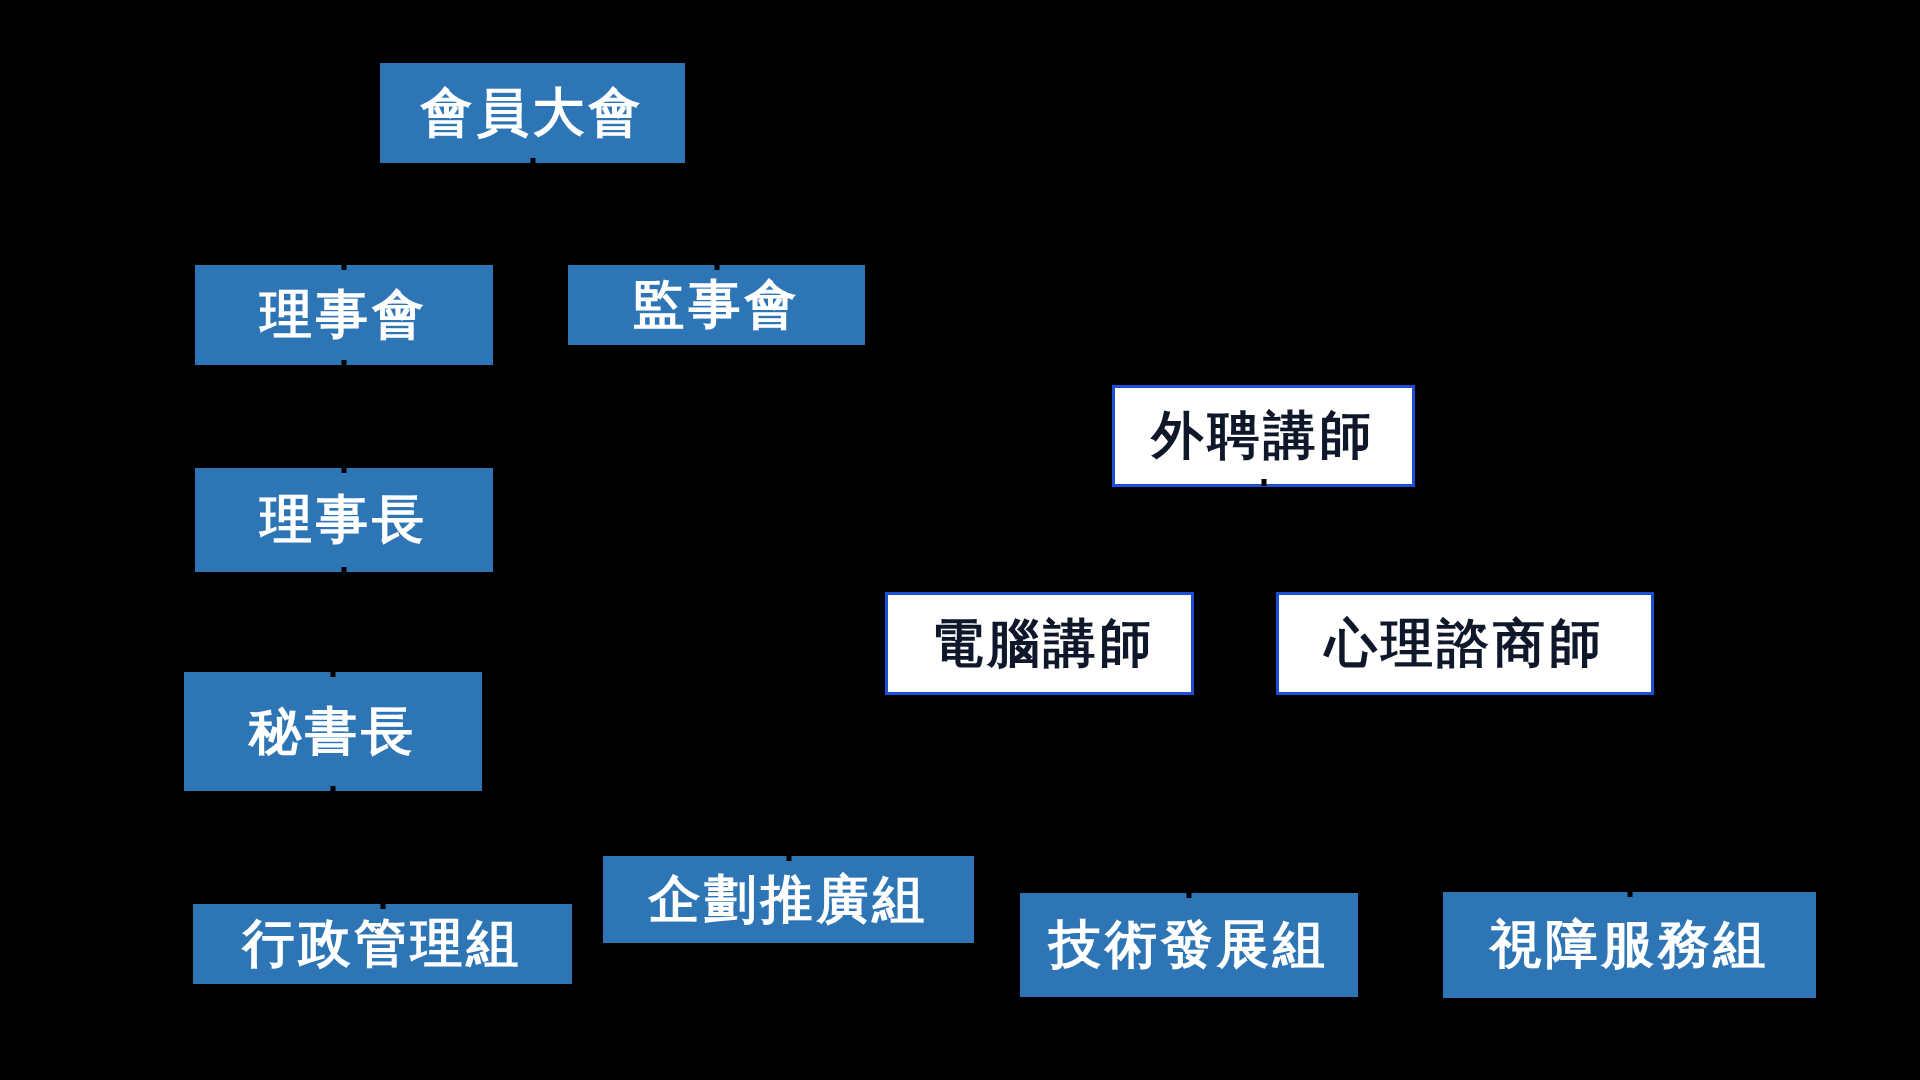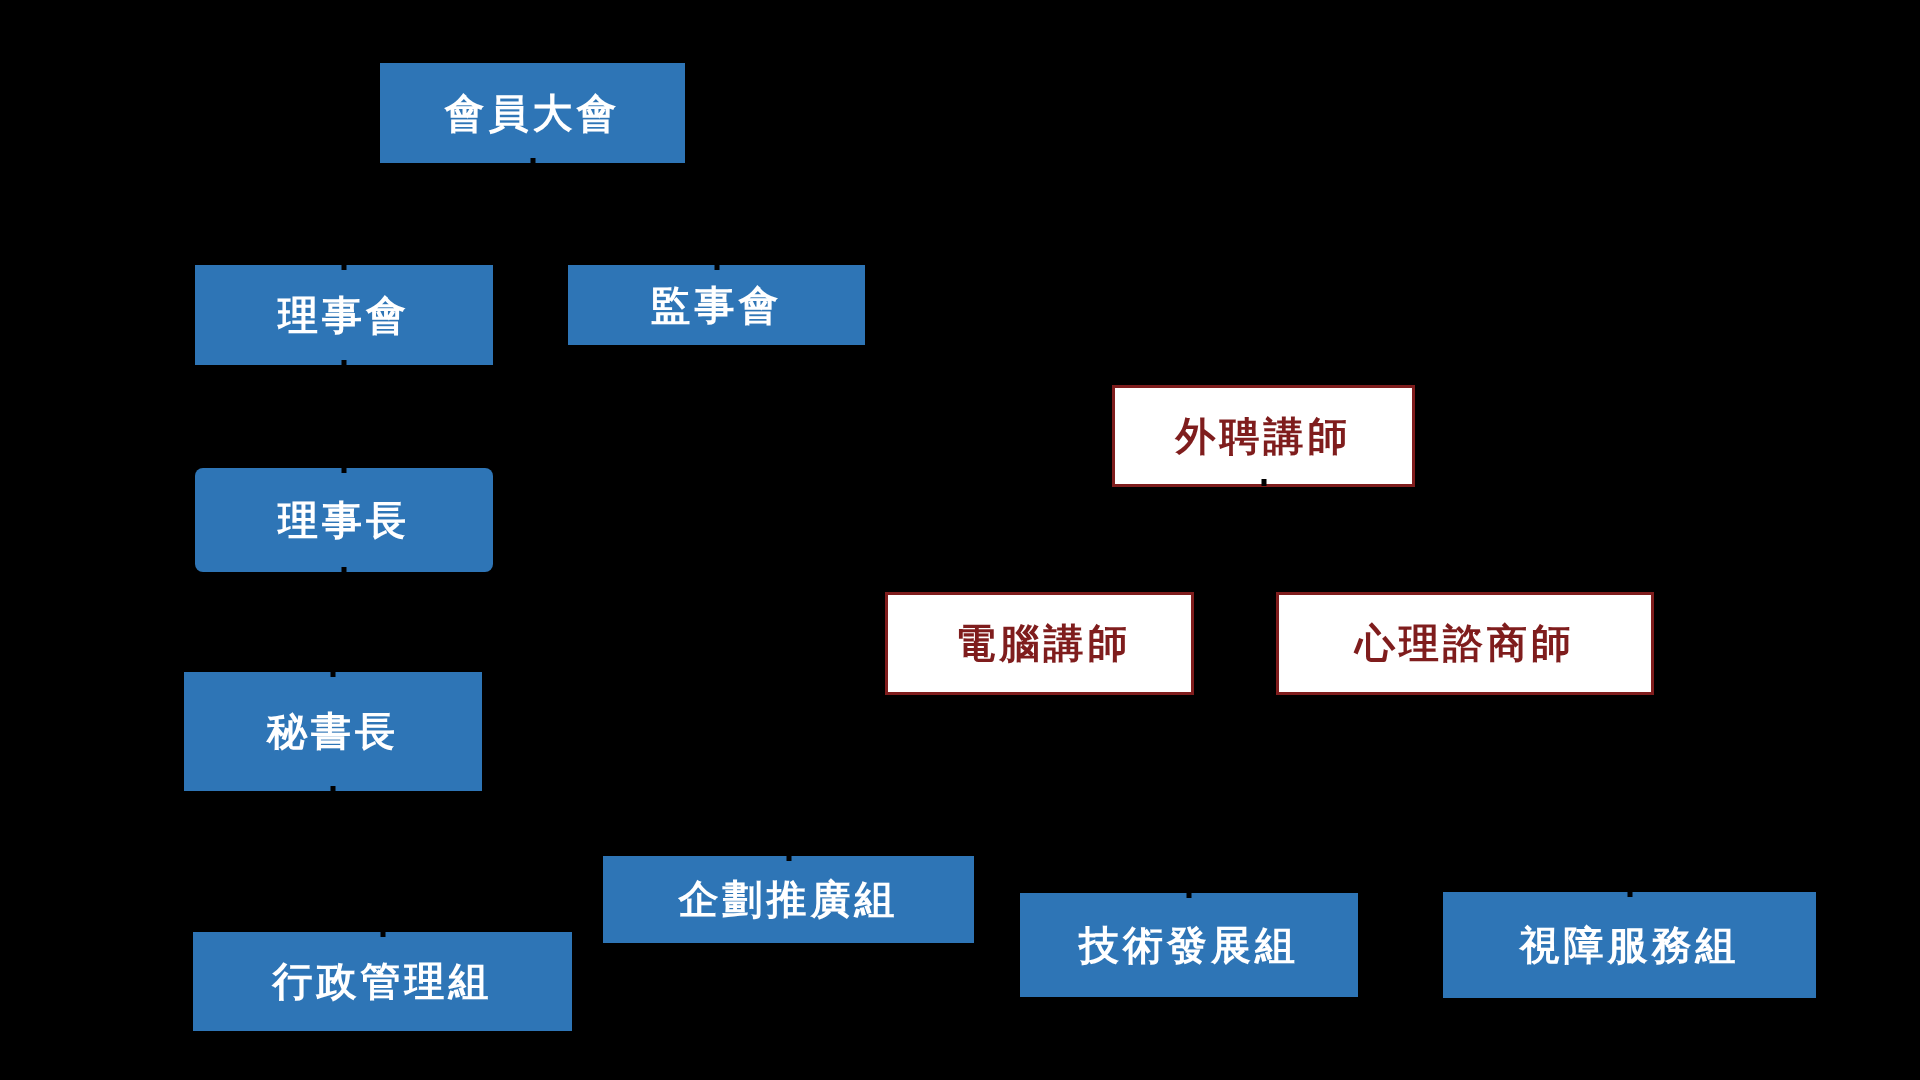--- a/index.html
+++ b/index.html
@@ -22,7 +22,7 @@
     justify-content: center;
     box-sizing: border-box;
     font-weight: bold;
-    font-size: 40px;
+    font-size: 52px;
     letter-spacing: 4px;
     white-space: nowrap;
   }

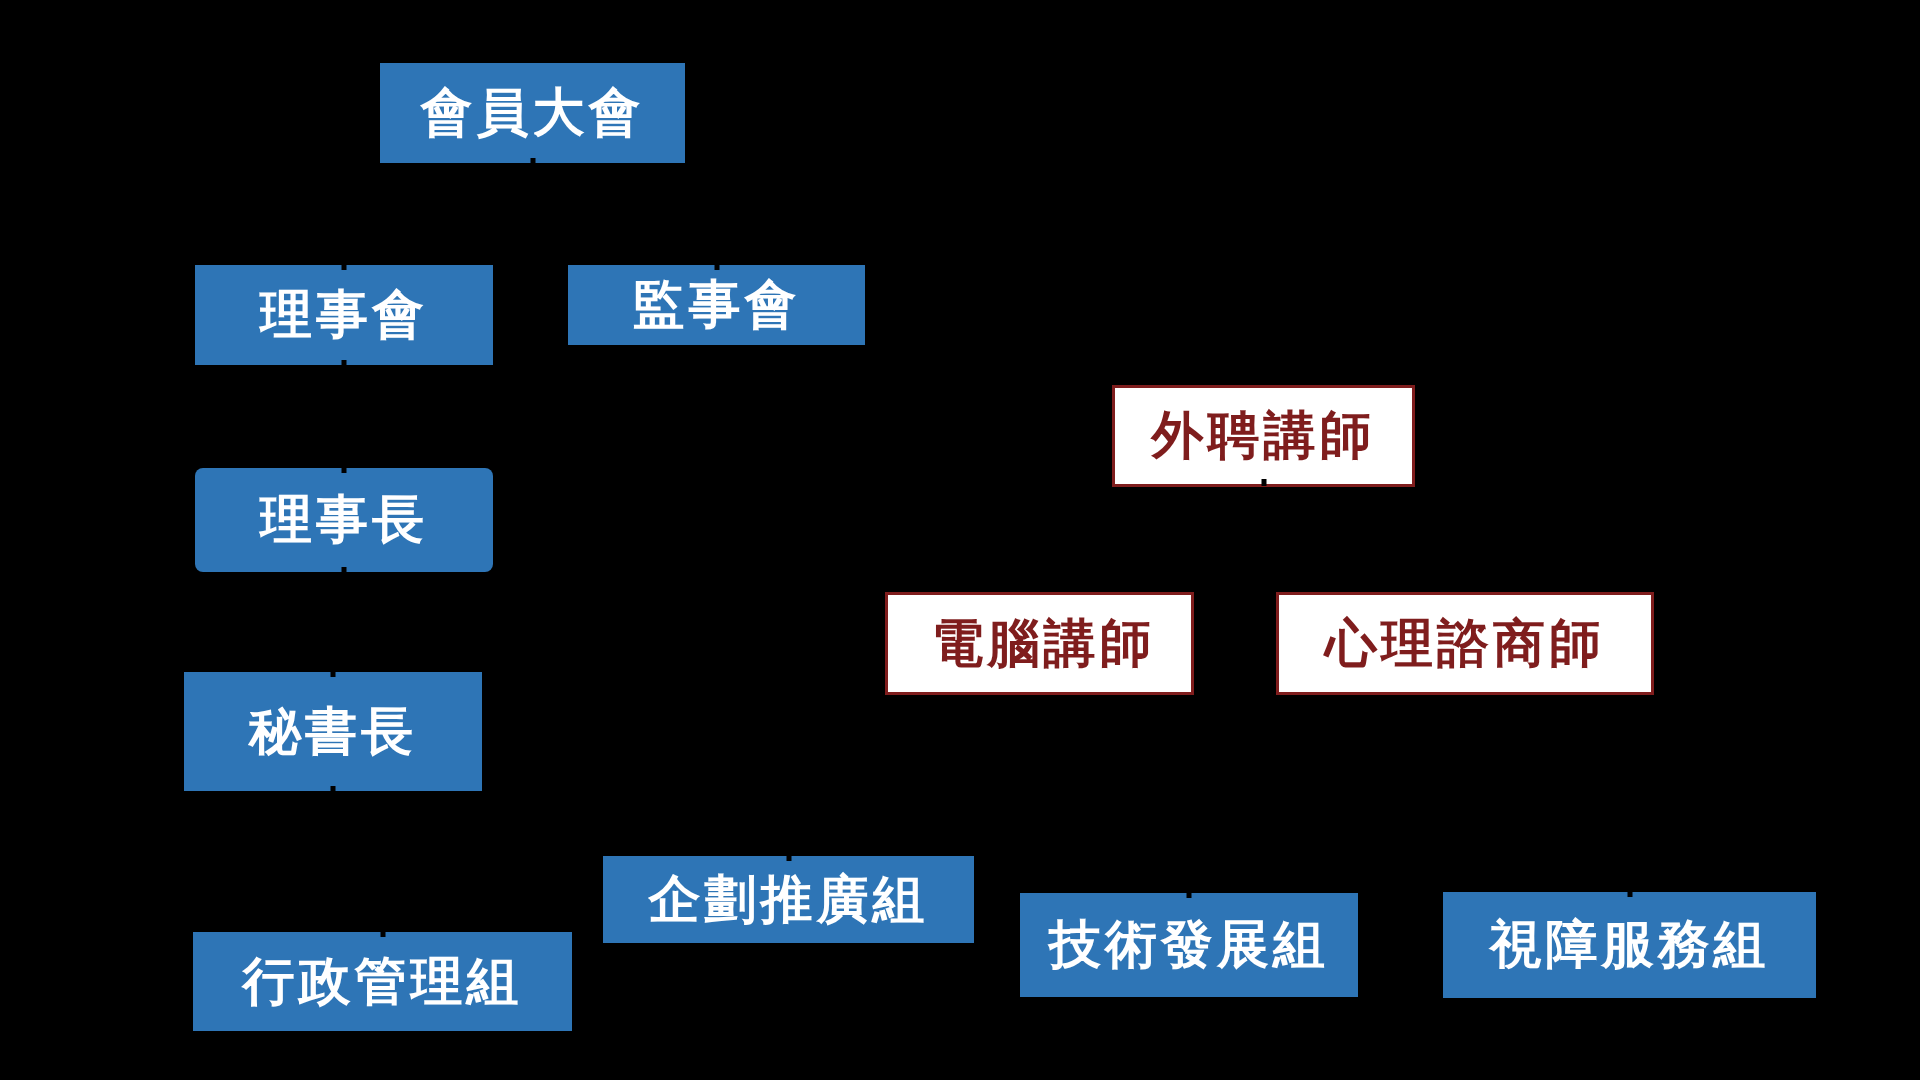--- a/index.html
+++ b/index.html
@@ -32,8 +32,8 @@
   }
   .node.outline {
     background: #FFFFFF;
-    border: 3px solid #7f1d1d;
-    color: #7f1d1d;
+    border: 3px solid #1d4ed8;
+    color: #0f172a;
   }
   
   .stub-t::before, .stub-b::after {

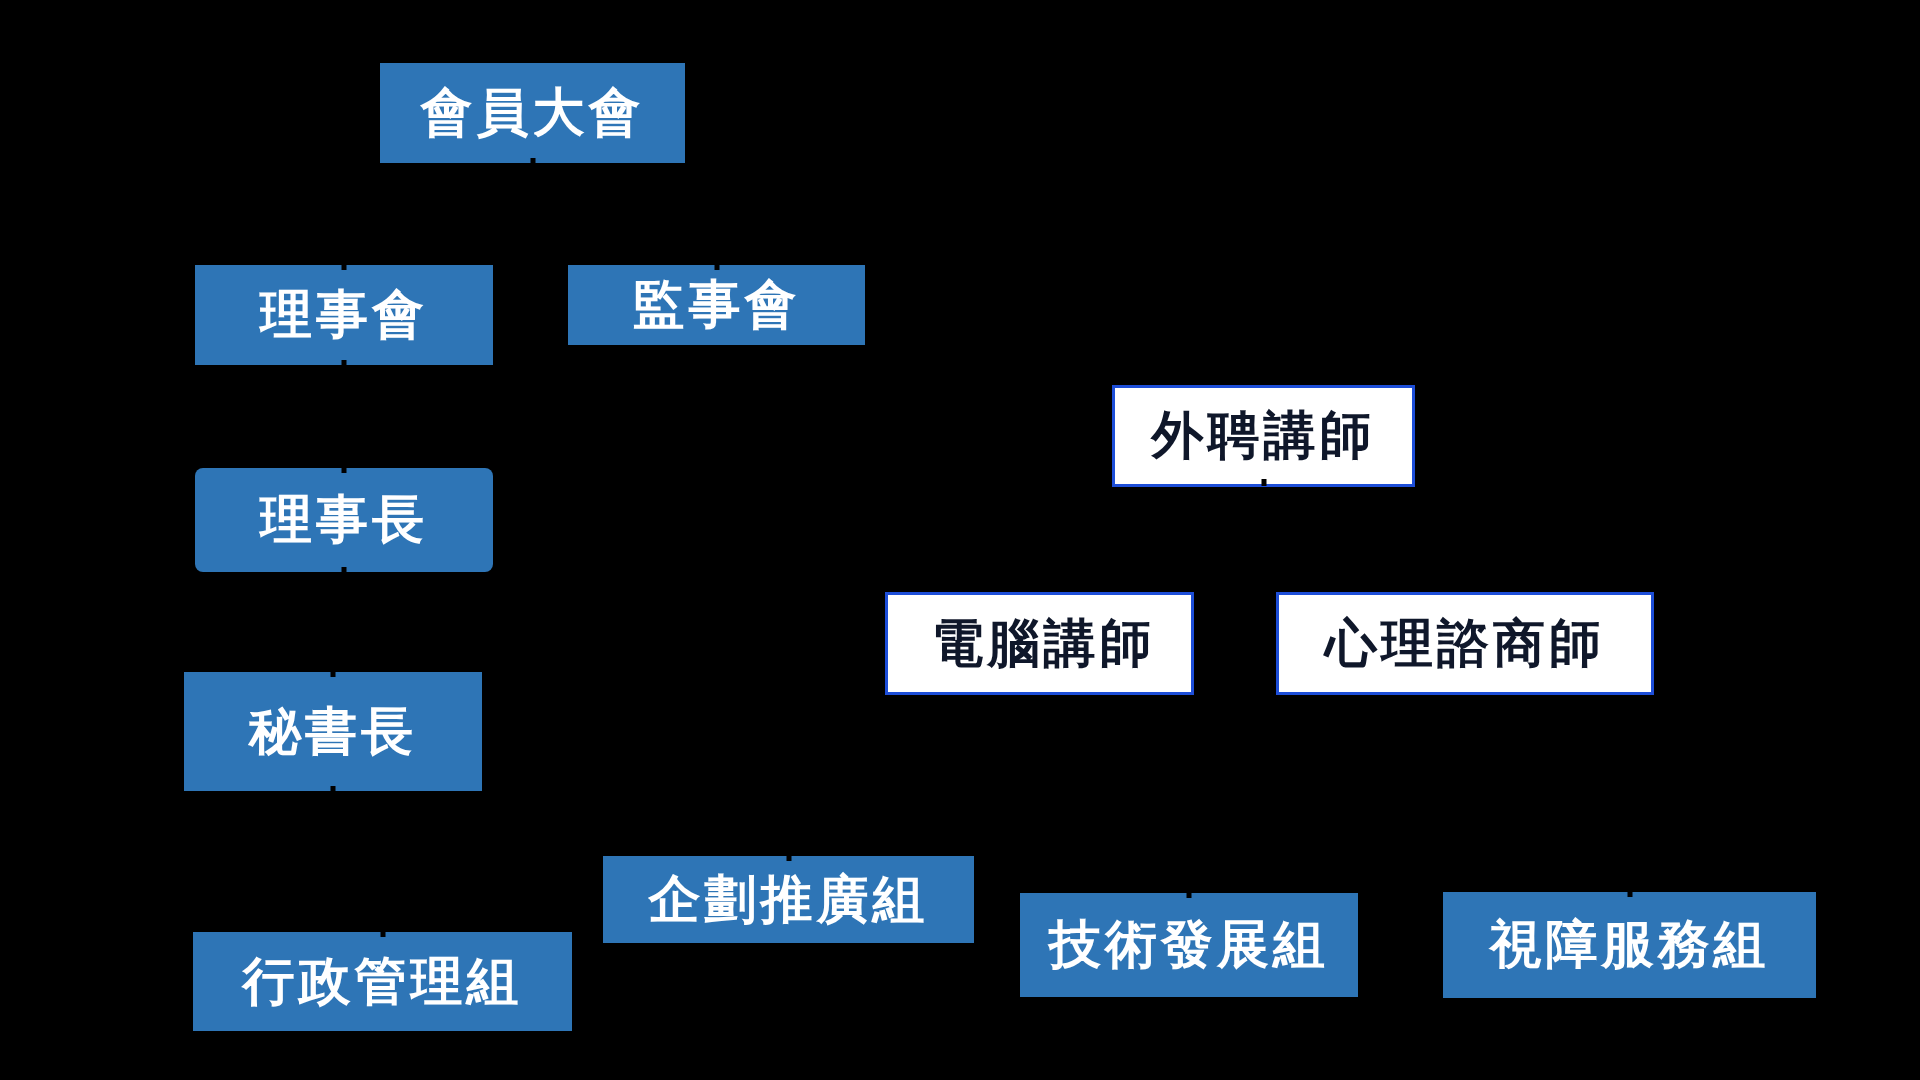--- a/index.html
+++ b/index.html
@@ -53,7 +53,7 @@
   .n-board      { left: 195px;  top: 265px; width: 298px; height: 100px; text-align: right; }
   .n-supervisors{ left: 568px;  top: 265px; width: 297px; height: 80px; }
   .n-external   { left: 1112px; top: 385px; width: 303px; height: 102px; }
-  .n-chairman   { left: 195px;  top: 468px; width: 298px; height: 104px; border-radius: 8px; }
+  .n-chairman   { left: 195px;  top: 468px; width: 298px; height: 104px; }
   .n-computer   { left: 885px;  top: 592px; width: 309px; height: 103px; padding-left: 8px; }
   .n-counselor  { left: 1276px; top: 592px; width: 378px; height: 103px; }
   .n-secretary  { left: 184px;  top: 672px; width: 298px; height: 119px; }

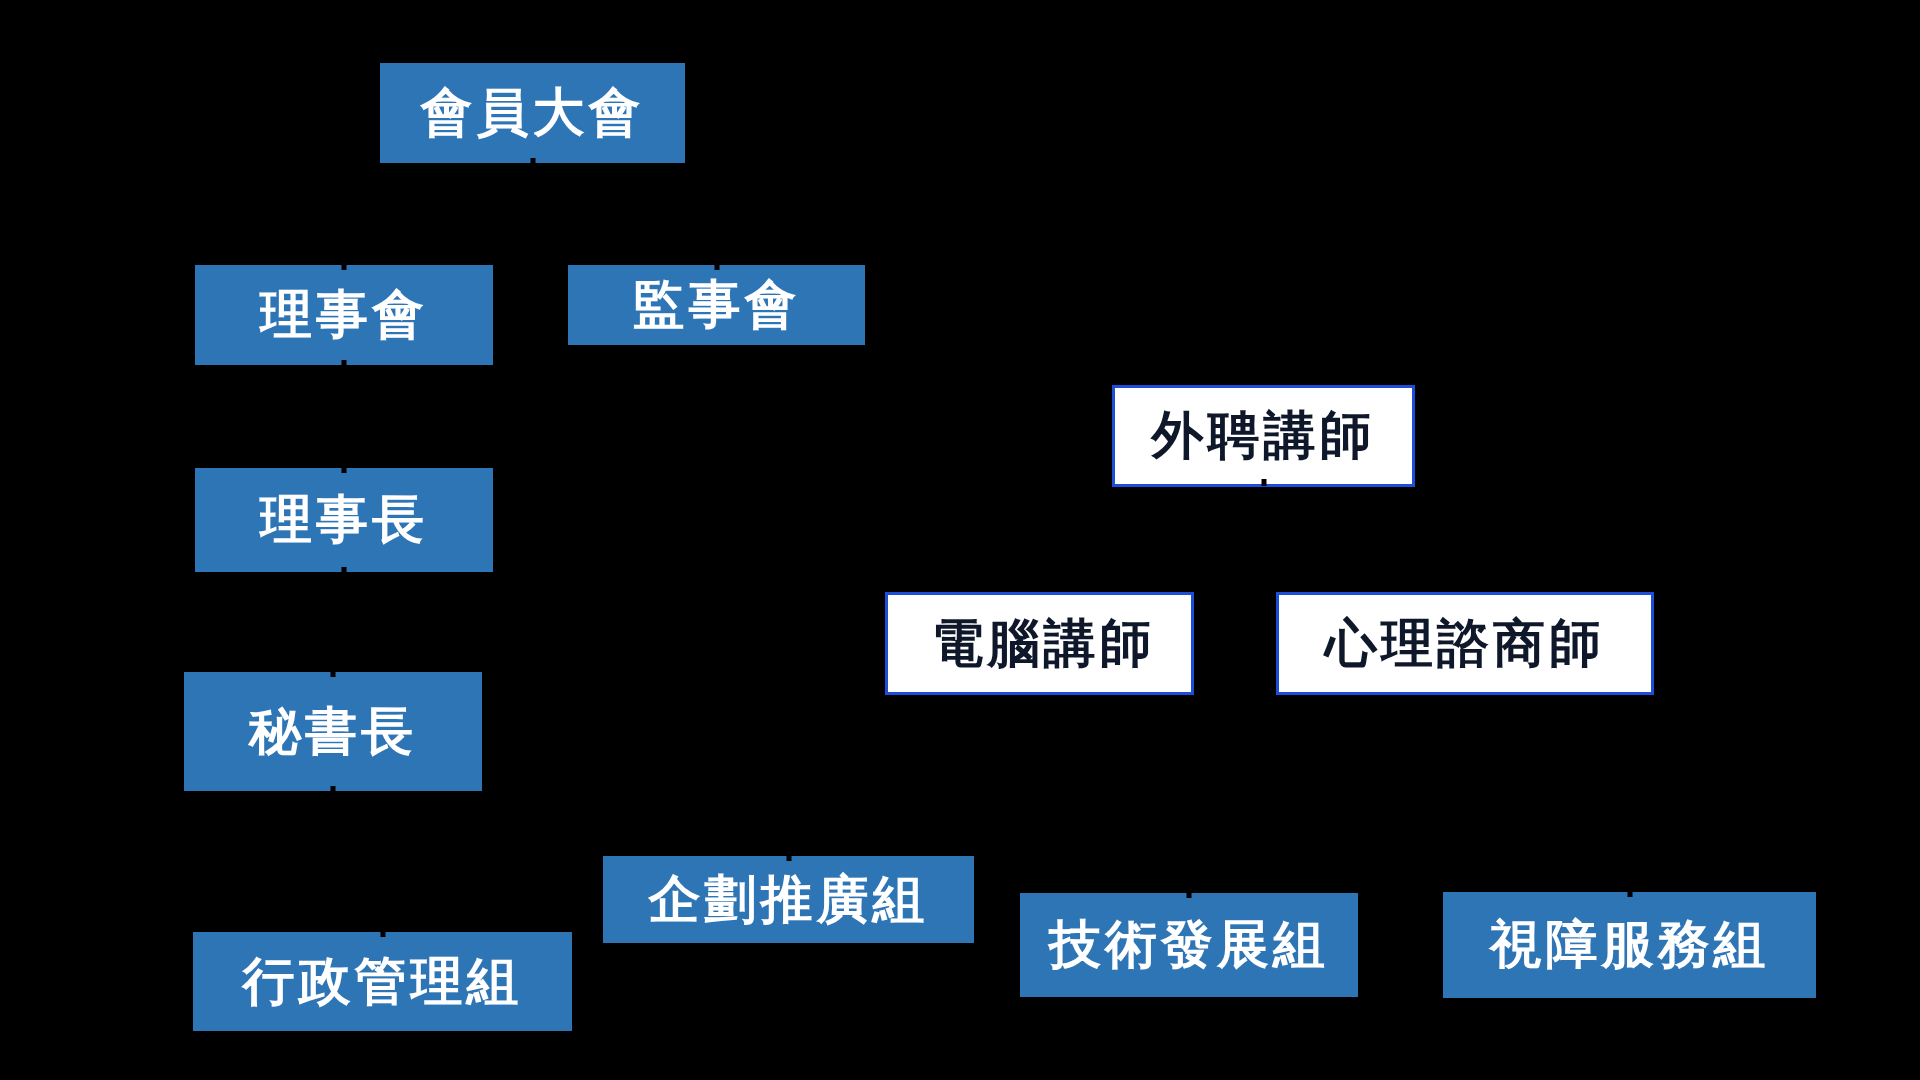--- a/index.html
+++ b/index.html
@@ -57,7 +57,7 @@
   .n-computer   { left: 885px;  top: 592px; width: 309px; height: 103px; padding-left: 8px; }
   .n-counselor  { left: 1276px; top: 592px; width: 378px; height: 103px; }
   .n-secretary  { left: 184px;  top: 672px; width: 298px; height: 119px; }
-  .n-admin      { left: 193px;  top: 932px; width: 379px; height: 99px; text-align: center; }
+  .n-admin      { left: 193px;  top: 904px; width: 379px; height: 80px; text-align: center; }
   .n-planning   { left: 603px;  top: 856px; width: 371px; height: 87px; }
   .n-tech       { left: 1020px; top: 893px; width: 338px; height: 104px; }
   .n-vision     { left: 1443px; top: 892px; width: 373px; height: 106px; }

